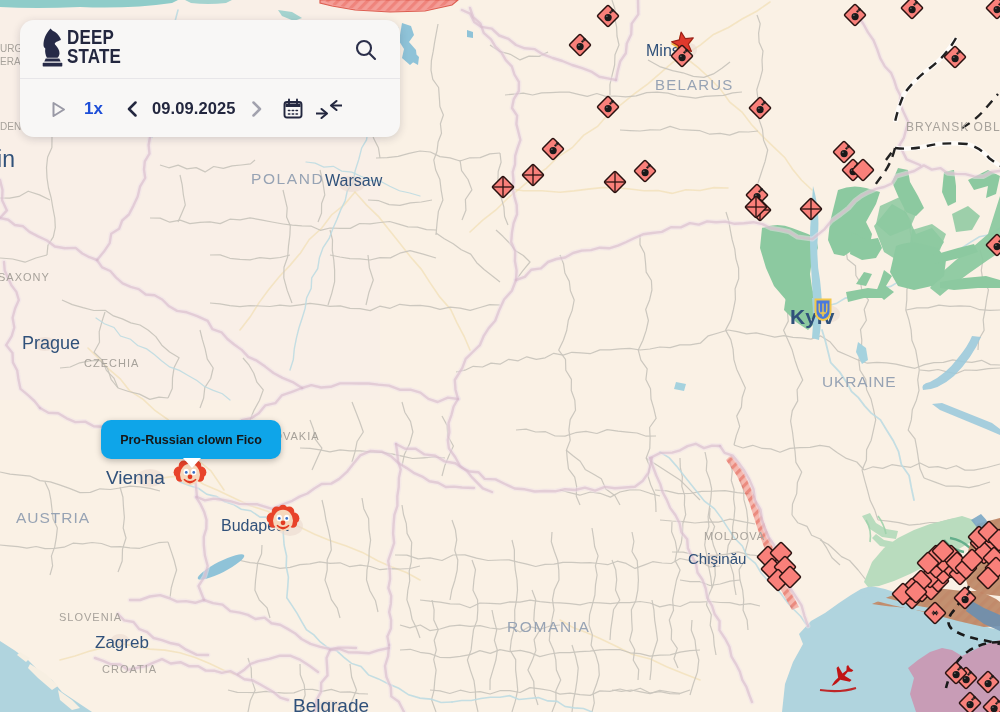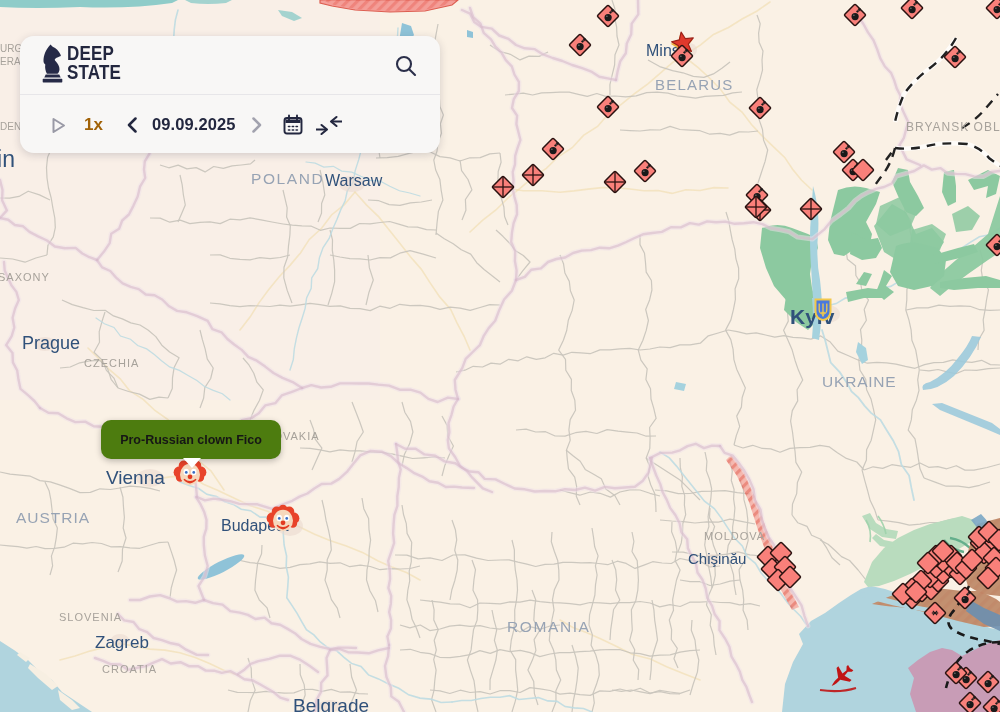--- a/index.html
+++ b/index.html
@@ -4,7 +4,7 @@
 html,body{margin:0;padding:0;width:1000px;height:712px;overflow:hidden;
  font-family:"Liberation Sans",sans-serif;}
 #map{position:absolute;inset:0;}
-#card{position:absolute;left:20px;top:36px;width:420px;height:117px;background:#f8f7f6;
+#card{position:absolute;left:20px;top:20px;width:380px;height:117px;background:#f8f7f6;
  border-radius:14px;box-shadow:0 2px 8px rgba(40,40,60,.18);}
 #card .top{position:relative;height:58px;border-bottom:1px solid #e7e6e9;}
 #card .bot{position:relative;height:58px;display:flex;align-items:center;}

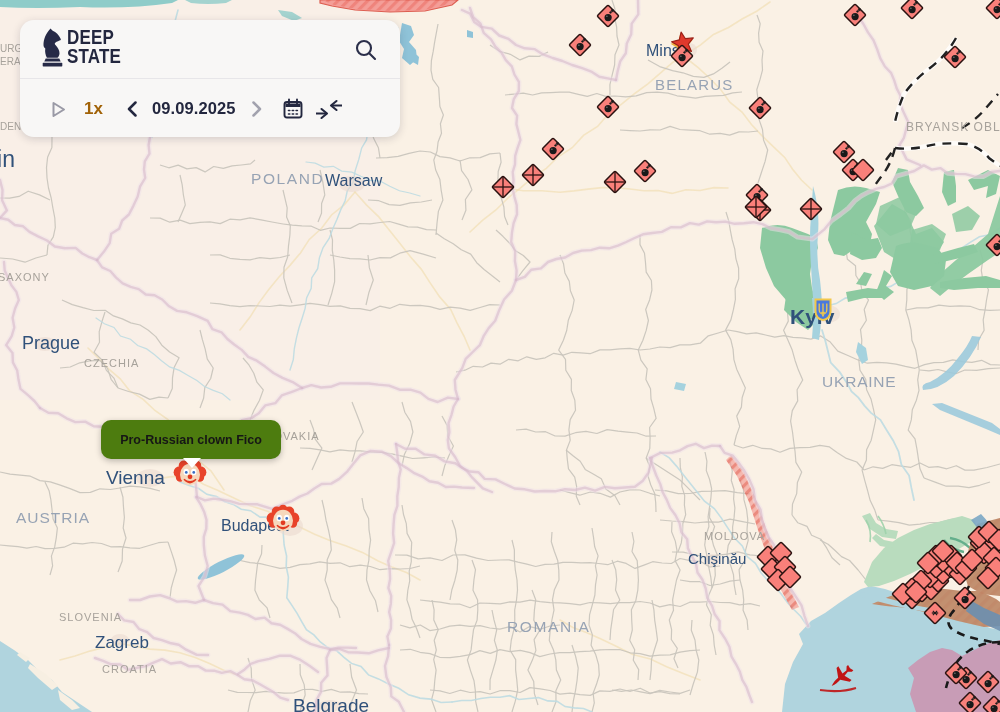--- a/index.html
+++ b/index.html
@@ -507,7 +507,7 @@
   <svg style="position:absolute;left:31px;top:22px" width="15" height="17" viewBox="0 0 15 17" fill="none" stroke="#9a9aa6" stroke-width="2" stroke-linejoin="round">
         <path d="M2.5,2 L13,8.5 L2.5,15 Z"></path>
       </svg>
-  <span style="position:absolute;left:64px;top:20px;font-weight:bold;font-size:17px;color:#a16207">1x</span>
+  <span style="position:absolute;left:64px;top:20px;font-weight:bold;font-size:17px;color:#1d4ed8">1x</span>
   <svg style="position:absolute;left:106px;top:22px" width="12" height="16" viewBox="0 0 12 16" fill="none" stroke="#23273f" stroke-width="2.5" stroke-linecap="round" stroke-linejoin="round">
         <path d="M9.5,1.5 L3,8 L9.5,14.5"></path>
       </svg>

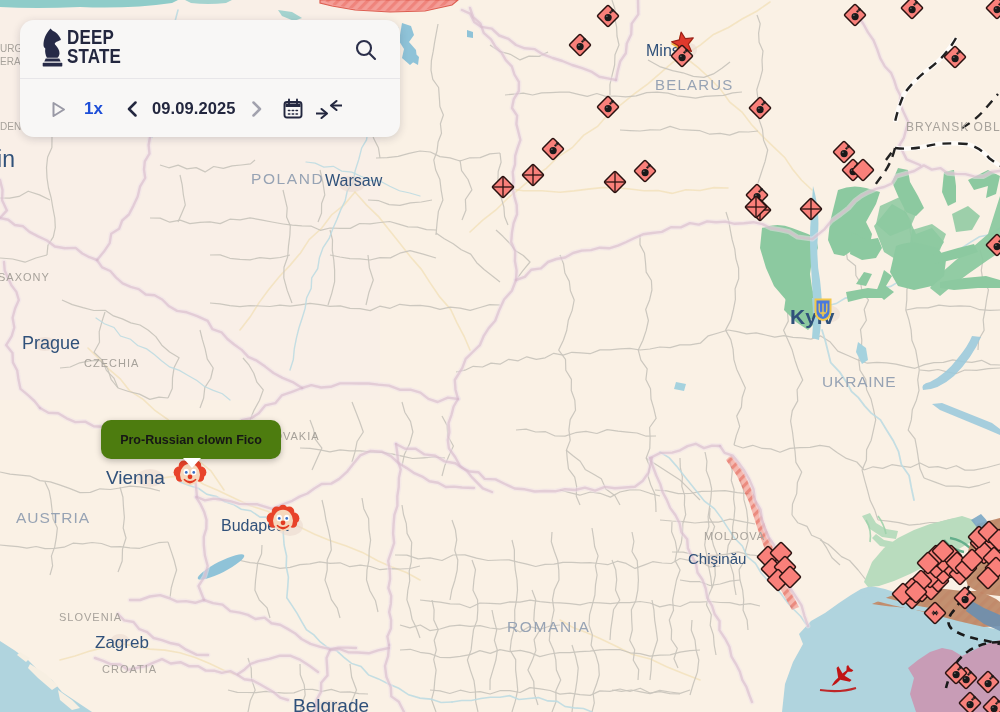--- a/index.html
+++ b/index.html
@@ -12,7 +12,7 @@
 .wordmark{position:absolute;left:47px;top:8px;color:#23273f;font-weight:bold;font-size:20px;
  line-height:18.5px;letter-spacing:0.2px;transform:scaleX(.85);transform-origin:left top;}
 .search{position:absolute;right:22px;top:18px;}
-#tip{position:absolute;left:101px;top:420px;width:180px;height:39px;background:#4d7c0f;border-radius:10px;
+#tip{position:absolute;left:101px;top:420px;width:180px;height:39px;background:#0ea5e9;border-radius:10px;
  box-shadow:0 2px 6px rgba(0,0,0,.25);display:flex;align-items:center;justify-content:center;
  font-size:12.5px;font-weight:bold;color:#161616;}
 #tip:after{content:"";position:absolute;left:82px;top:38px;border:9px solid transparent;

